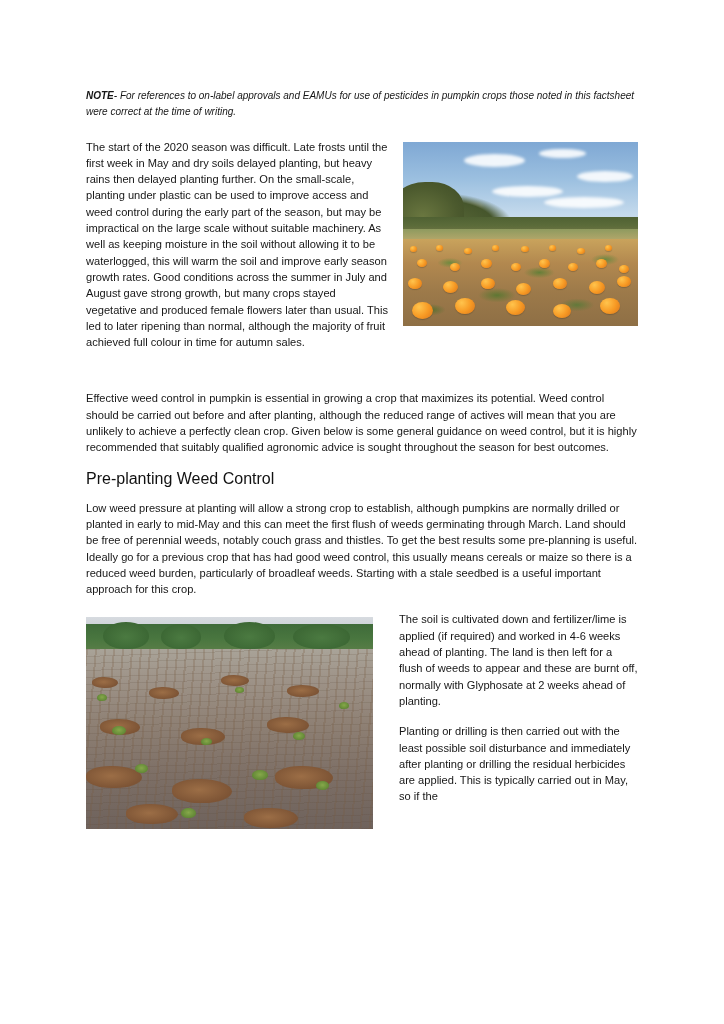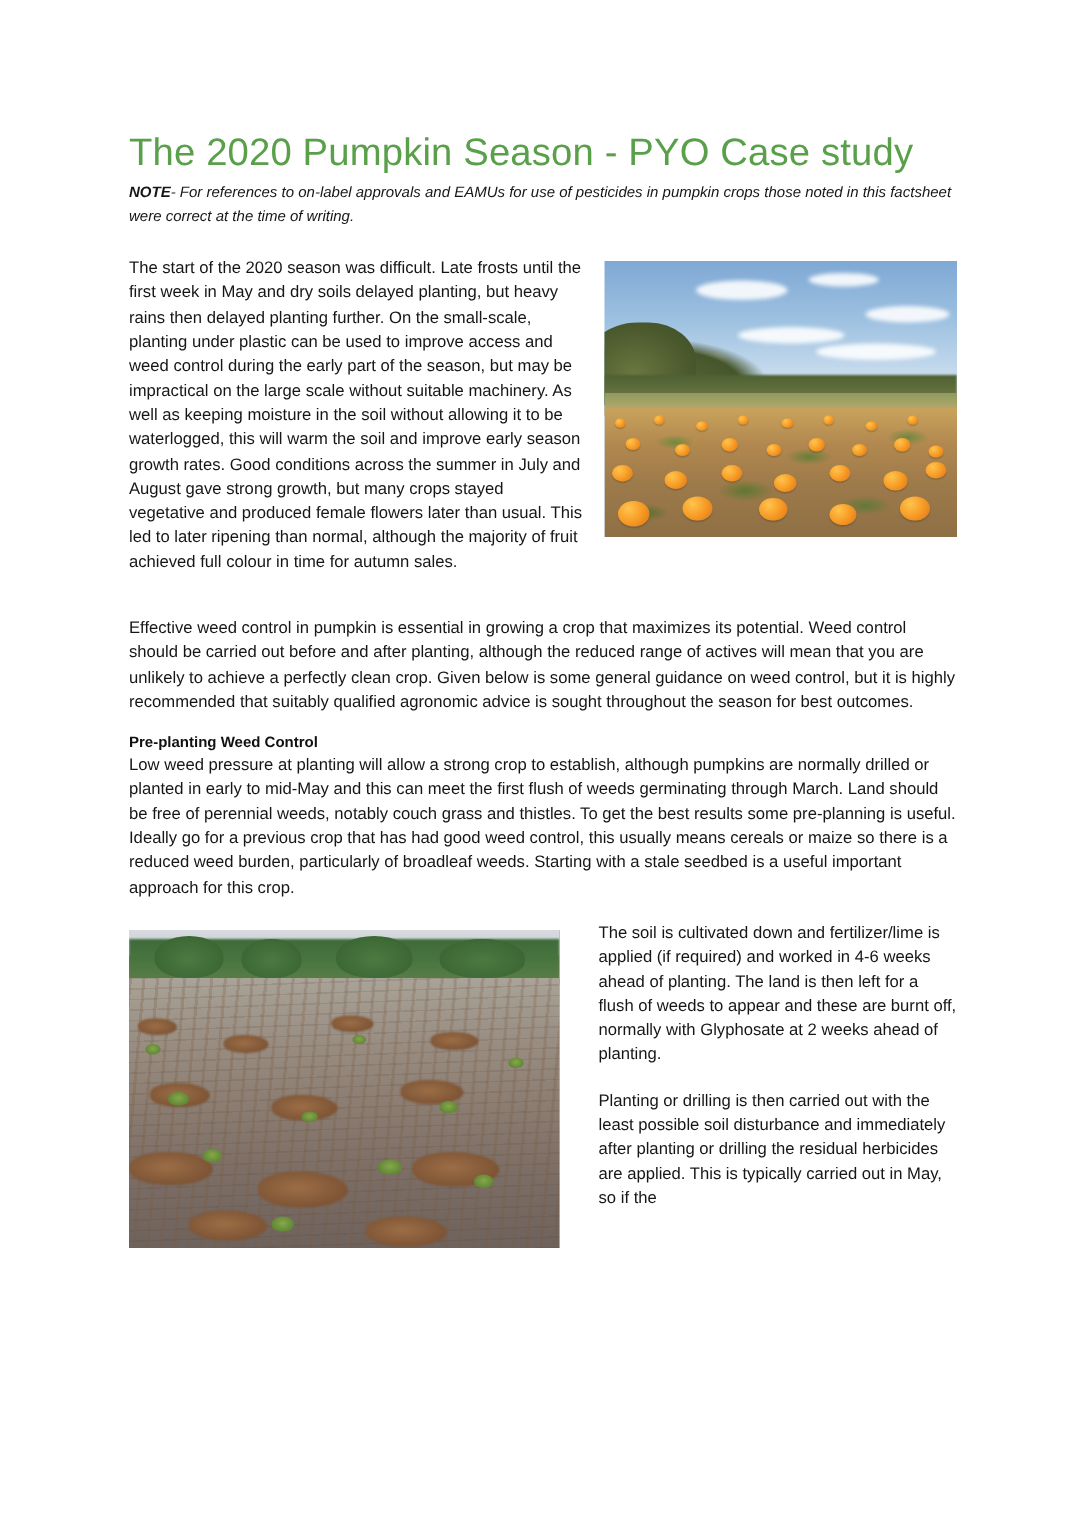--- a/index.html
+++ b/index.html
@@ -211,7 +211,6 @@
 <div class="page">
   <div class="content">
 
-    <h1 class="doc-title">The 2020 Pumpkin Season - PYO Case study</h1>
 
 
     <div class="note-block">

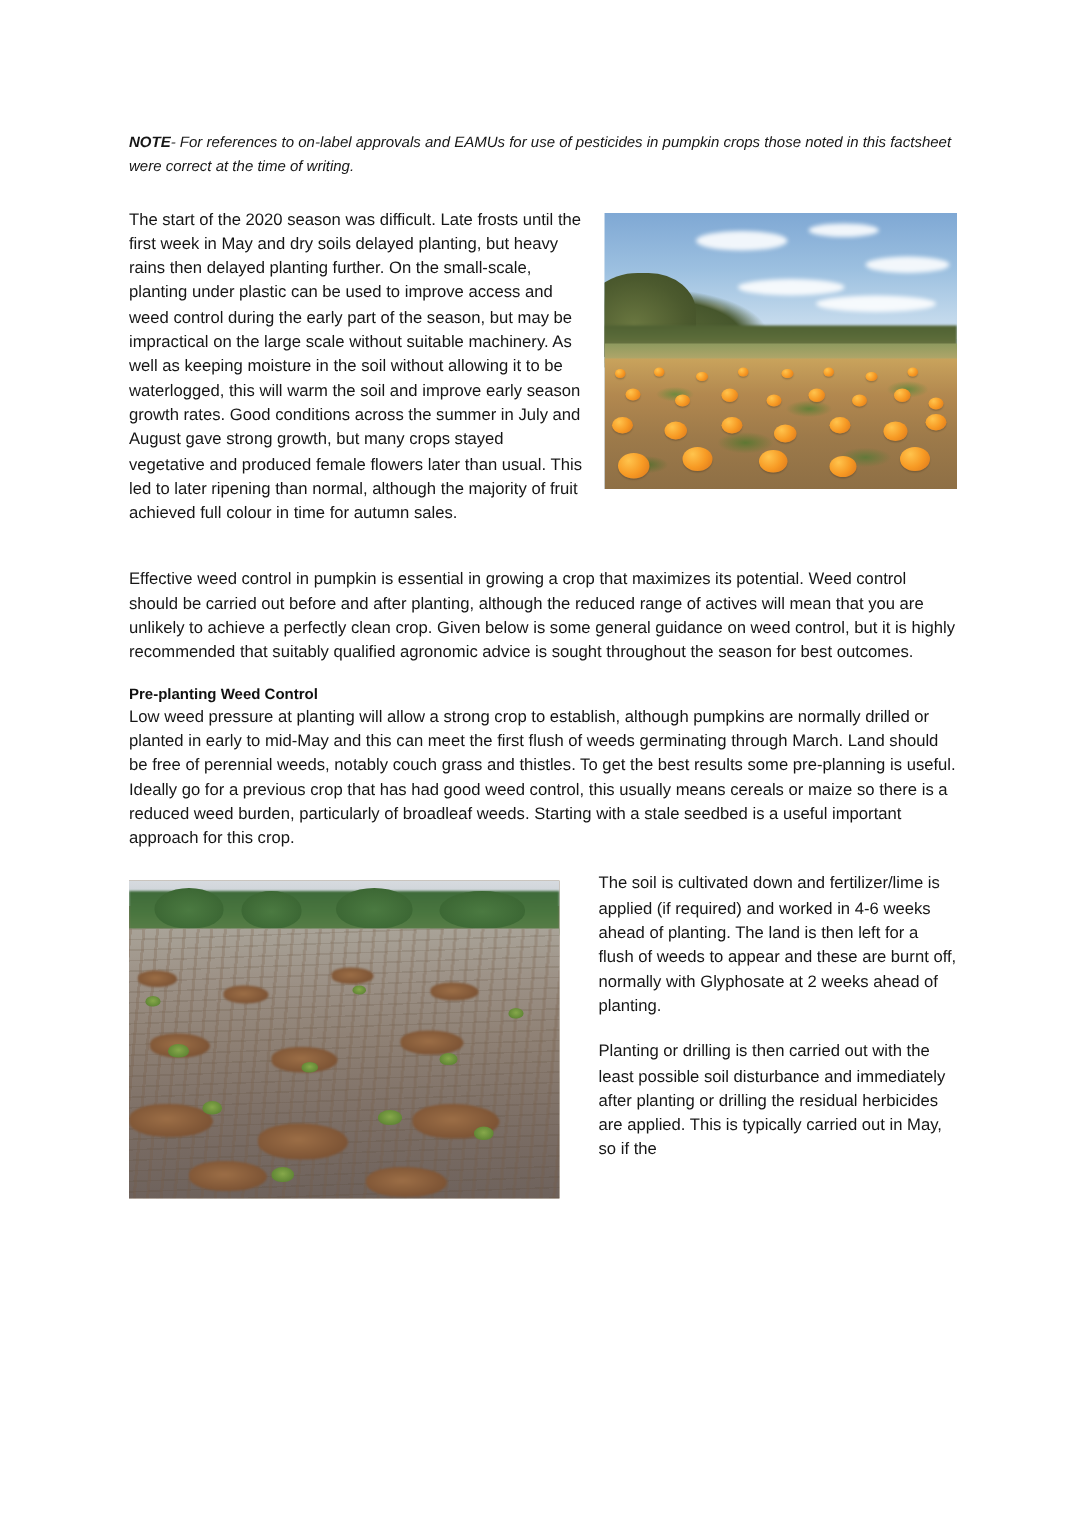--- a/index.html
+++ b/index.html
@@ -63,7 +63,7 @@
   p.body {
     font-size: 11.1px;
     line-height: 16.3px;
-    margin: 0 0 14px 0;
+    margin: 12px 0 14px 0;
     text-align: left;
     color: #161616;
   }

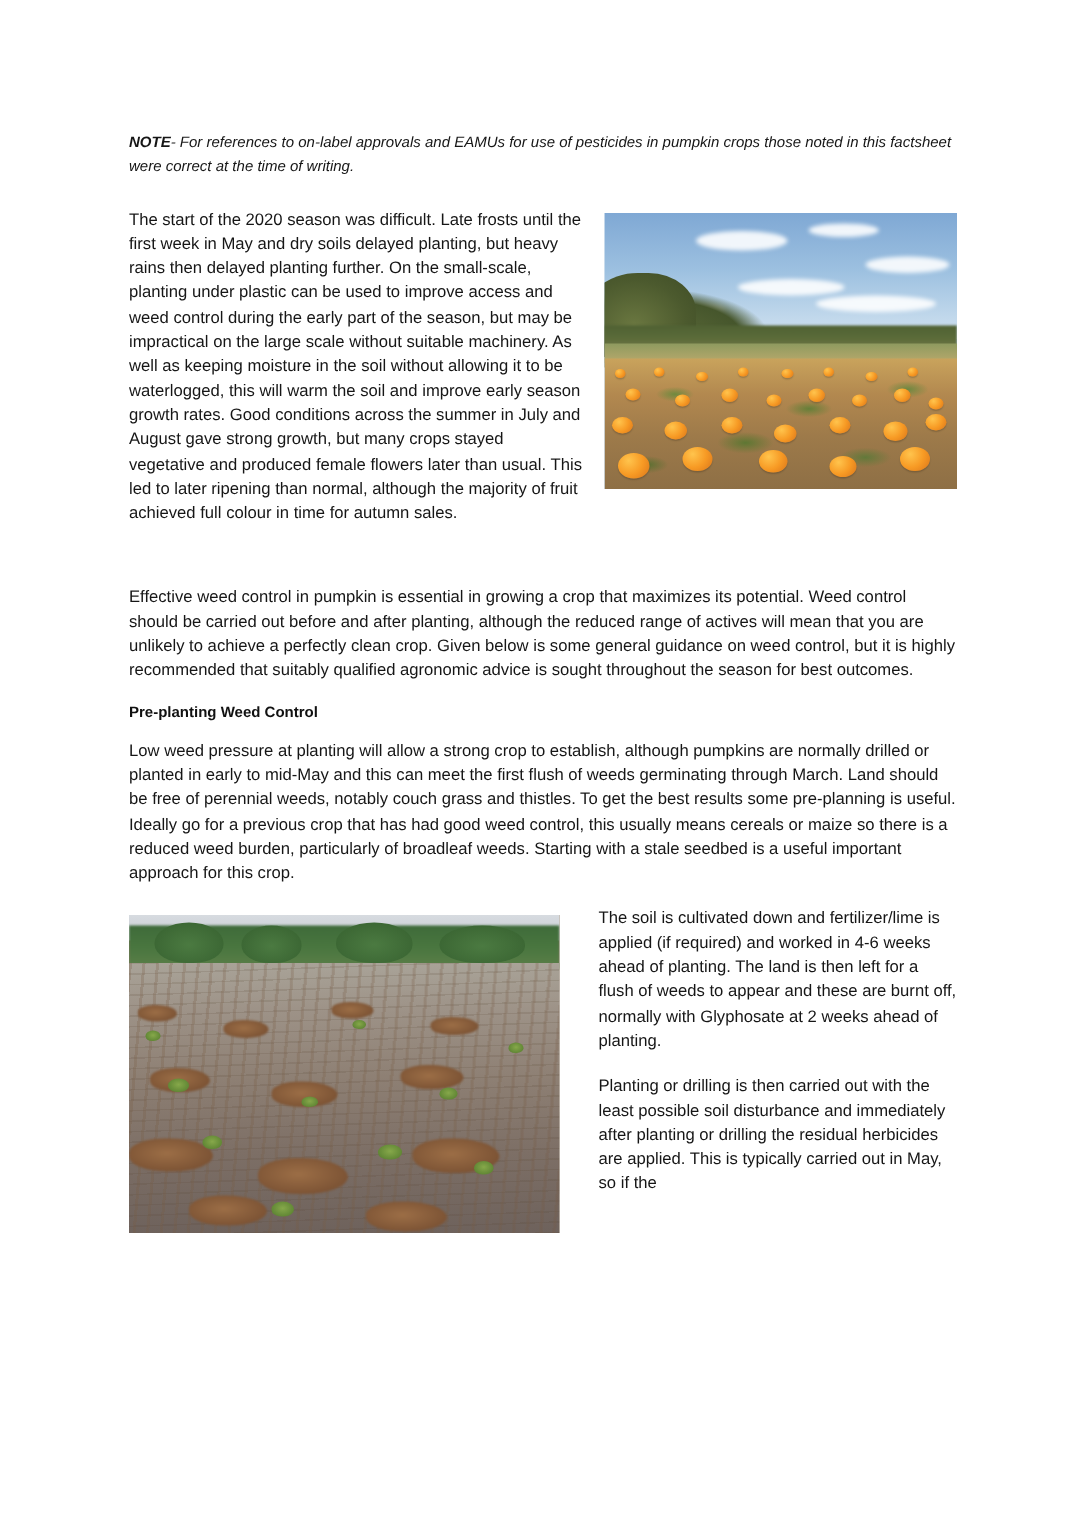--- a/index.html
+++ b/index.html
@@ -53,8 +53,8 @@
     letter-spacing: 0.1px;
   }
   .sub-head {
-    font-size: 10px;
-    font-weight: bold;
+    font-size: 16px;
+    font-weight: normal;
     color: #111111;
     margin: 0 0 1px 0;
   }

